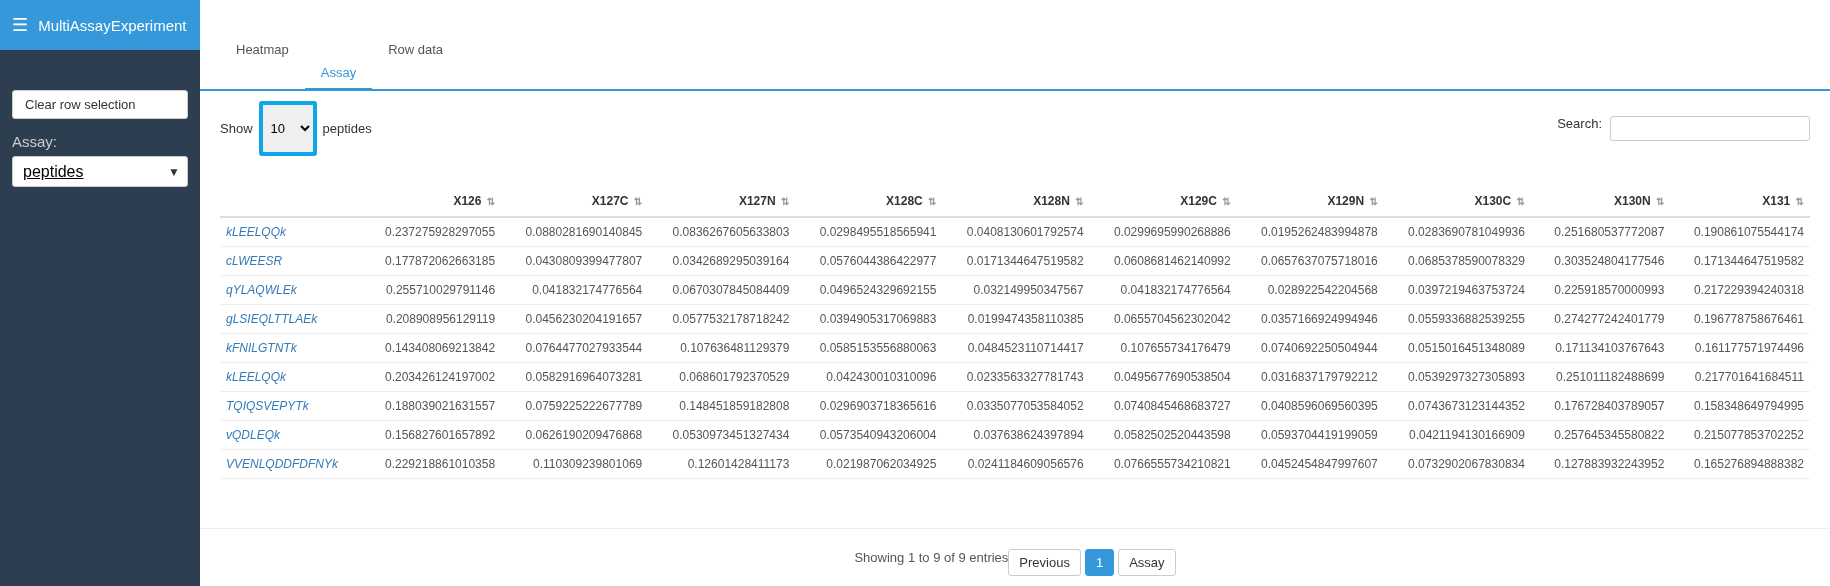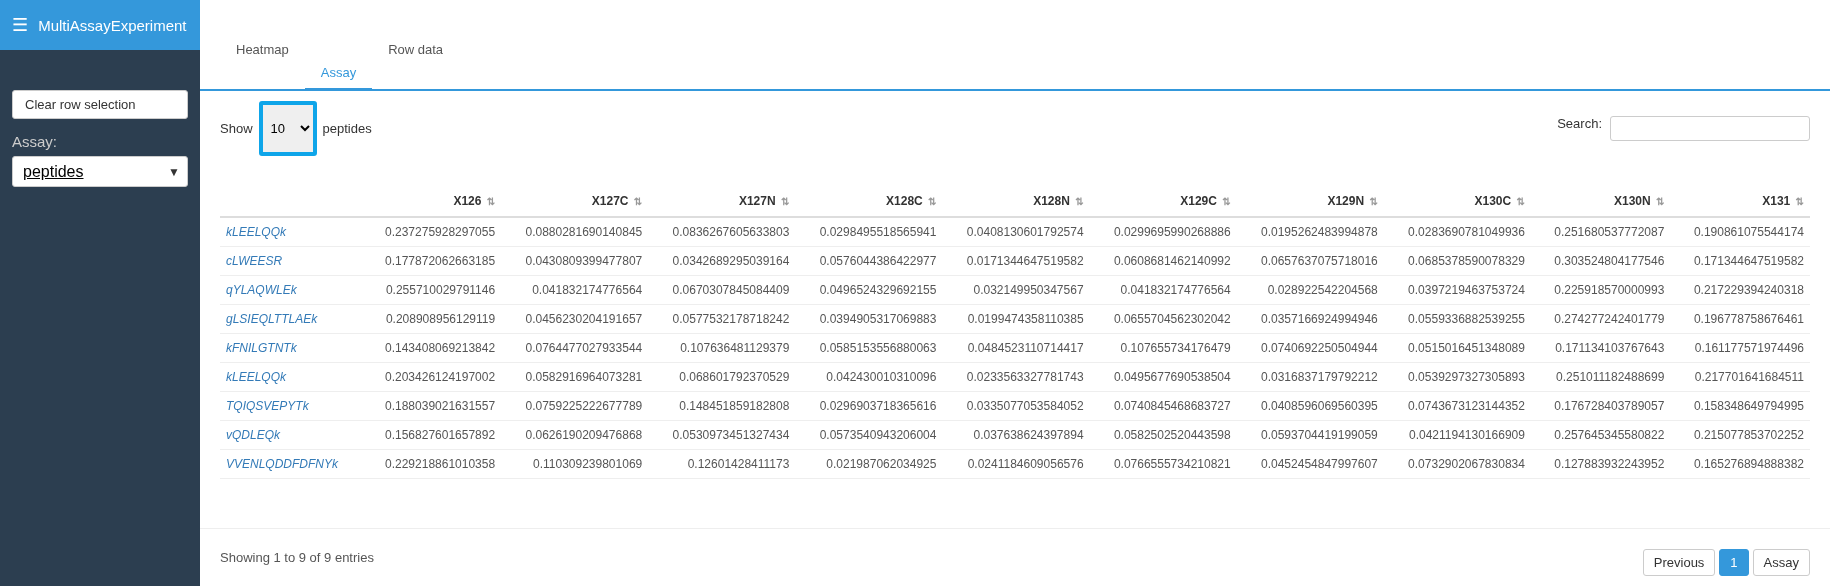--- a/index.html
+++ b/index.html
@@ -193,7 +193,7 @@
     .table-footer {
       display: flex;
       align-items: center;
-      justify-content: space-between;
+      justify-content: center;
       padding: 10px 20px;
       font-size: 13px;
       color: #555;

